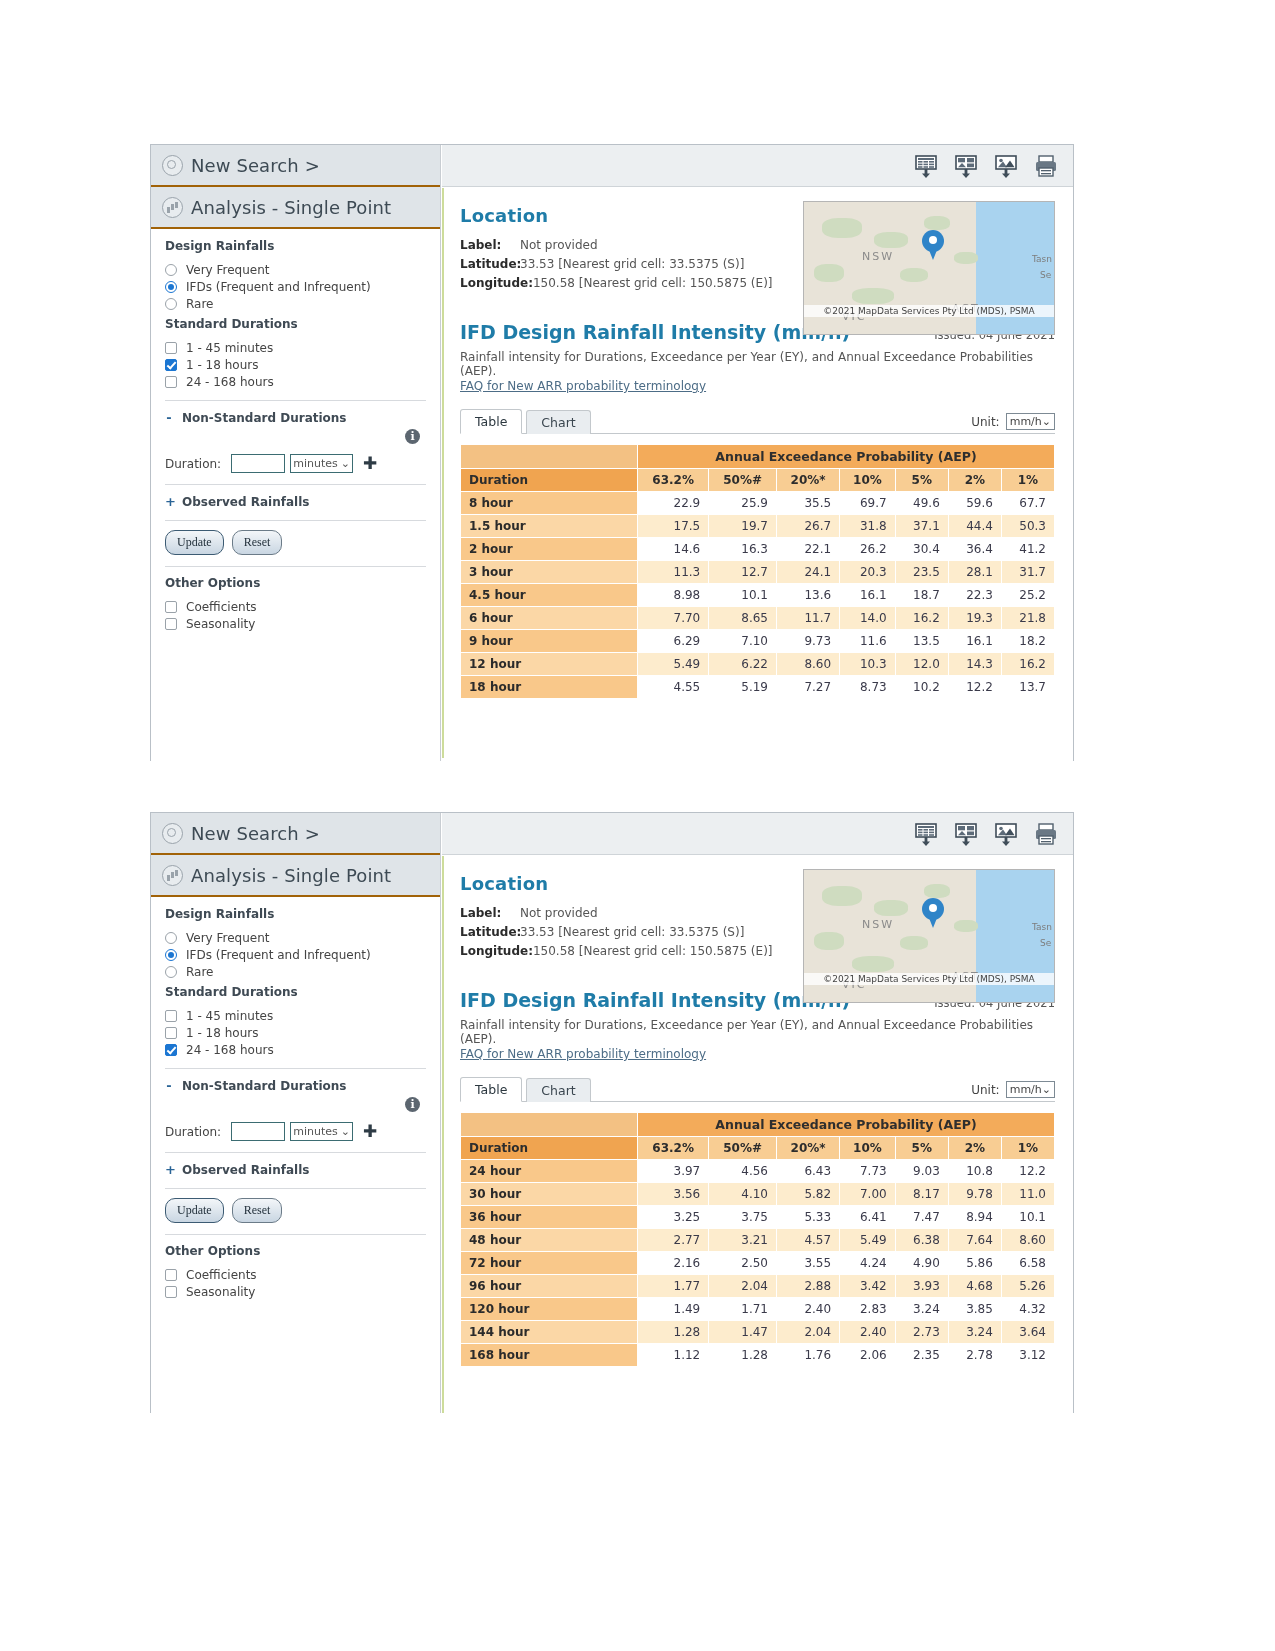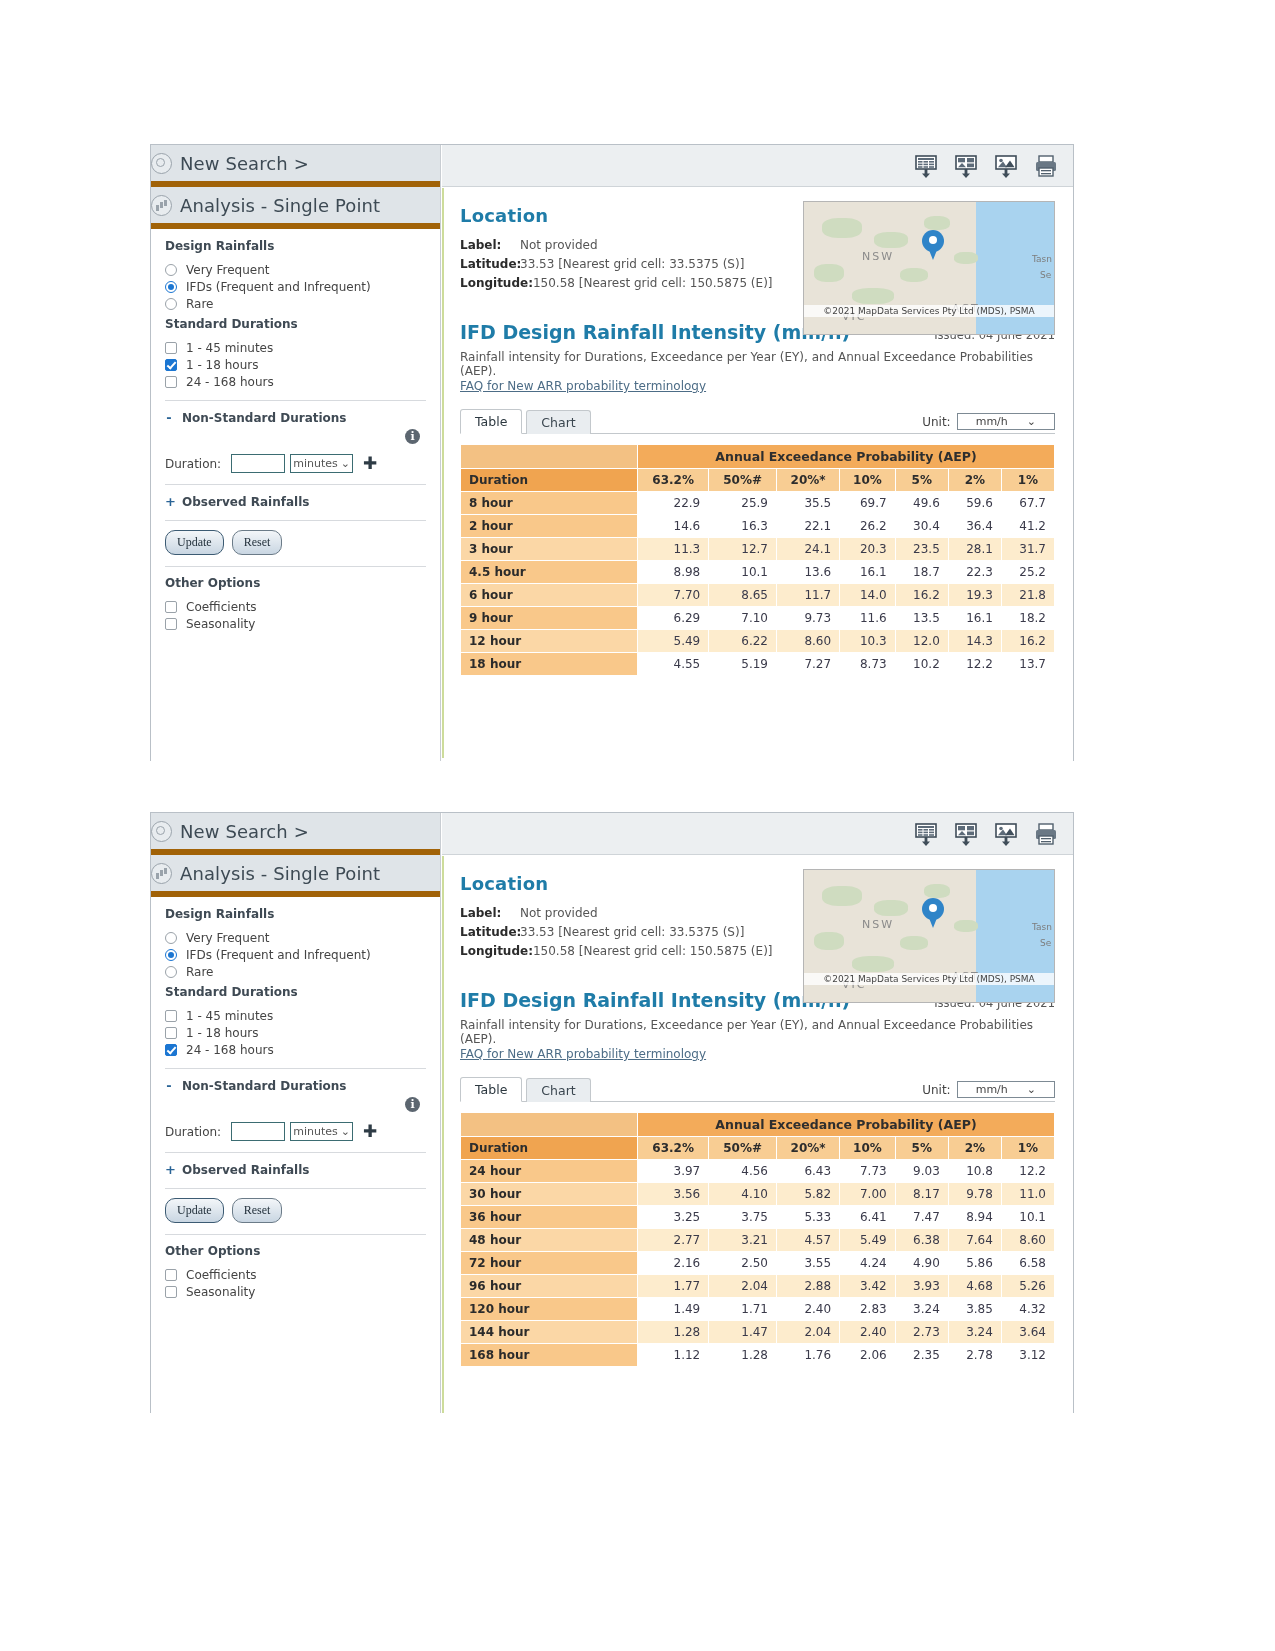--- a/index.html
+++ b/index.html
@@ -18,8 +18,8 @@
   
   .sidebar{position:absolute;left:0;top:0;width:290px;height:100%;
            background:#fff;border-right:1px solid #c8cdd2;box-sizing:border-box;}
-  .side-bar-head{height:42px;background:#dfe4e8;border-bottom:6px solid #a16207;
-                 display:flex;align-items:center;padding-left:0;box-sizing:border-box;}
+  .side-bar-head{height:42px;background:#dfe4e8;border-bottom:2px solid #a16207;
+                 display:flex;align-items:center;padding-left:11px;box-sizing:border-box;}
   .side-bar-head.second{background:#dfe4e8;}
   .head-ico{width:19px;height:19px;border-radius:50%;border:1.6px solid #9aa3ab;
             margin-right:8px;flex:none;position:relative;background:#e8ecef;}

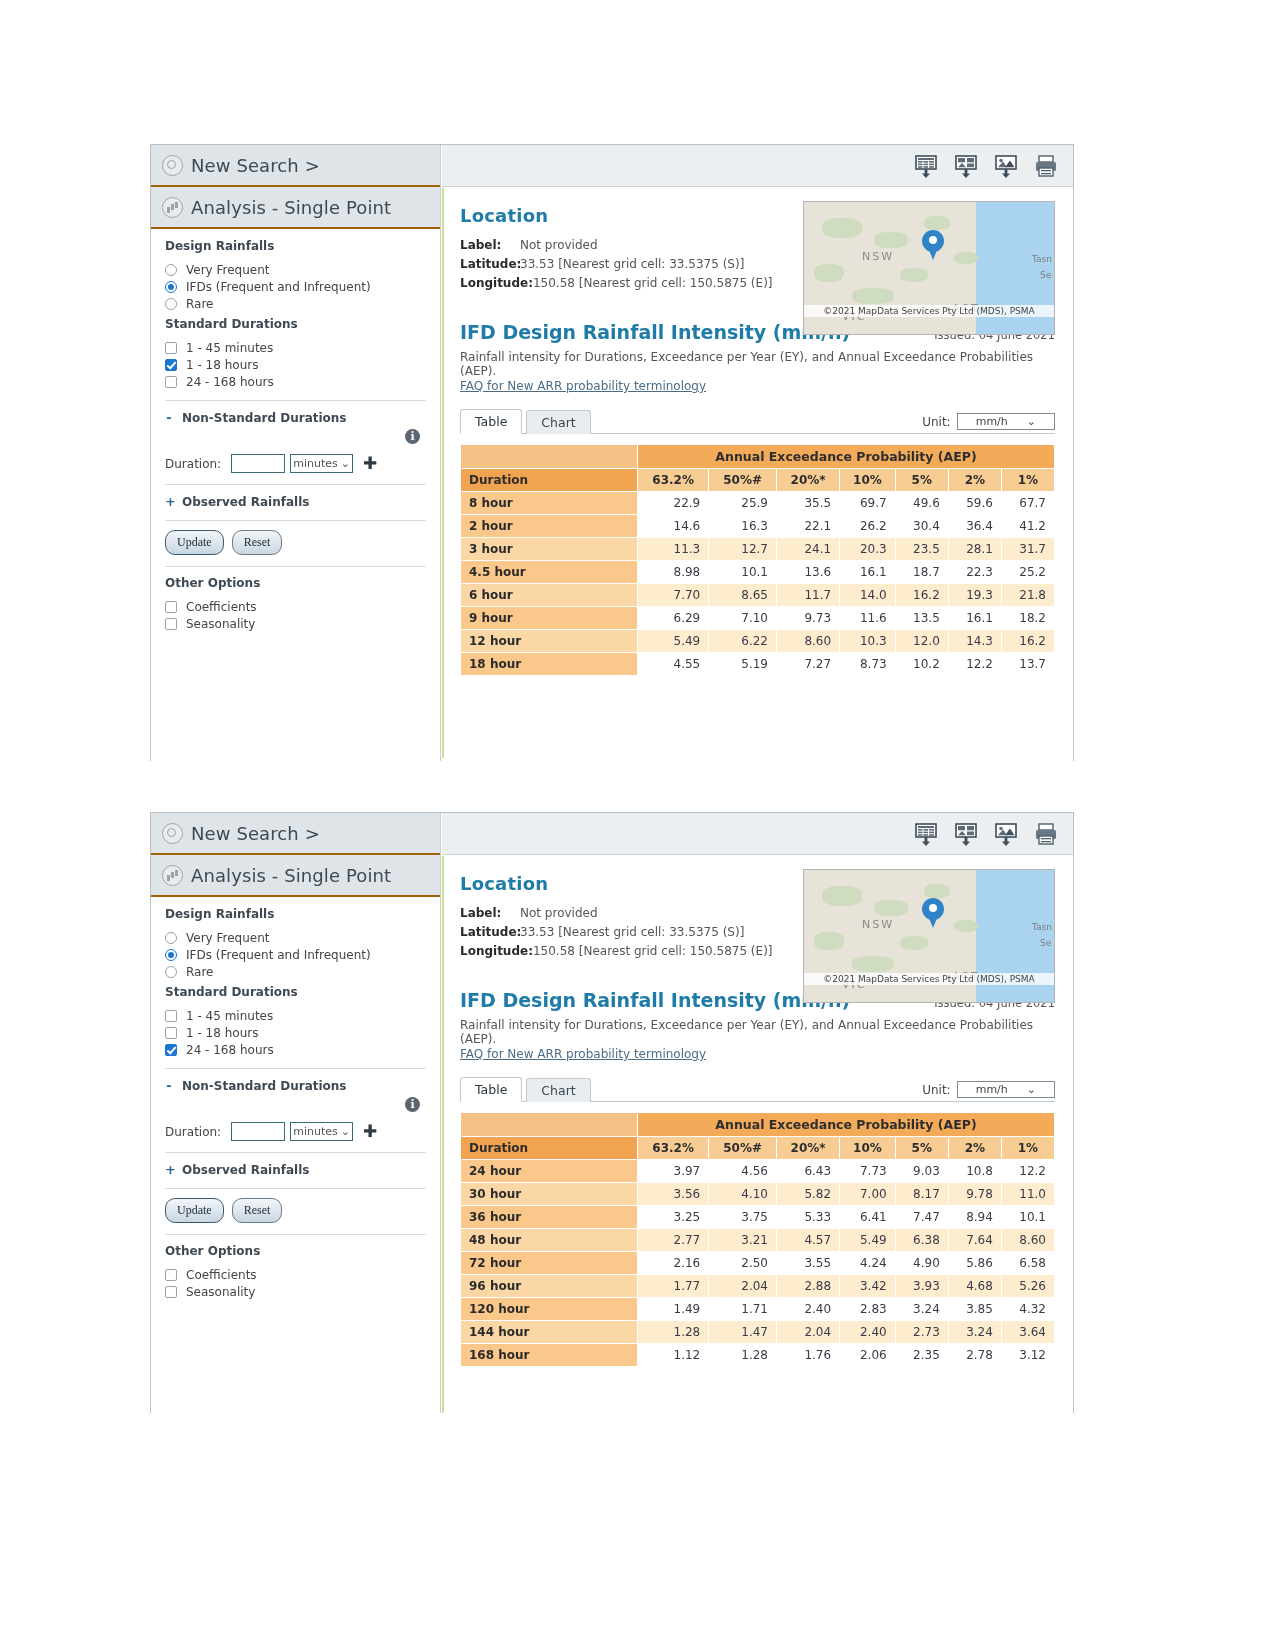--- a/index.html
+++ b/index.html
@@ -97,8 +97,8 @@
        color:#3b4750;background:#e9edf0;border-radius:3px 3px 0 0;margin-right:4px;position:relative;top:1px;}
   .tab.active{background:#fff;color:#2c3840;border-bottom:1px solid #fff;}
   .unitbox{margin-left:auto;display:flex;align-items:center;font-size:12px;color:#444;padding-bottom:3px;}
-  .unitsel{margin-left:6px;border:1px solid #7d8a94;background:#fff;font-size:11px;padding:1px 18px;
-           display:flex;align-items:center;gap:19px;}
+  .unitsel{margin-left:6px;border:1px solid #7d8a94;background:#fff;font-size:11px;padding:1px 3px;
+           display:flex;align-items:center;}
 
   table.ifd{border-collapse:collapse;width:100%;margin-top:10px;font-size:12px;}
   table.ifd th,table.ifd td{border:1px solid #fff;padding:4px 8px;}

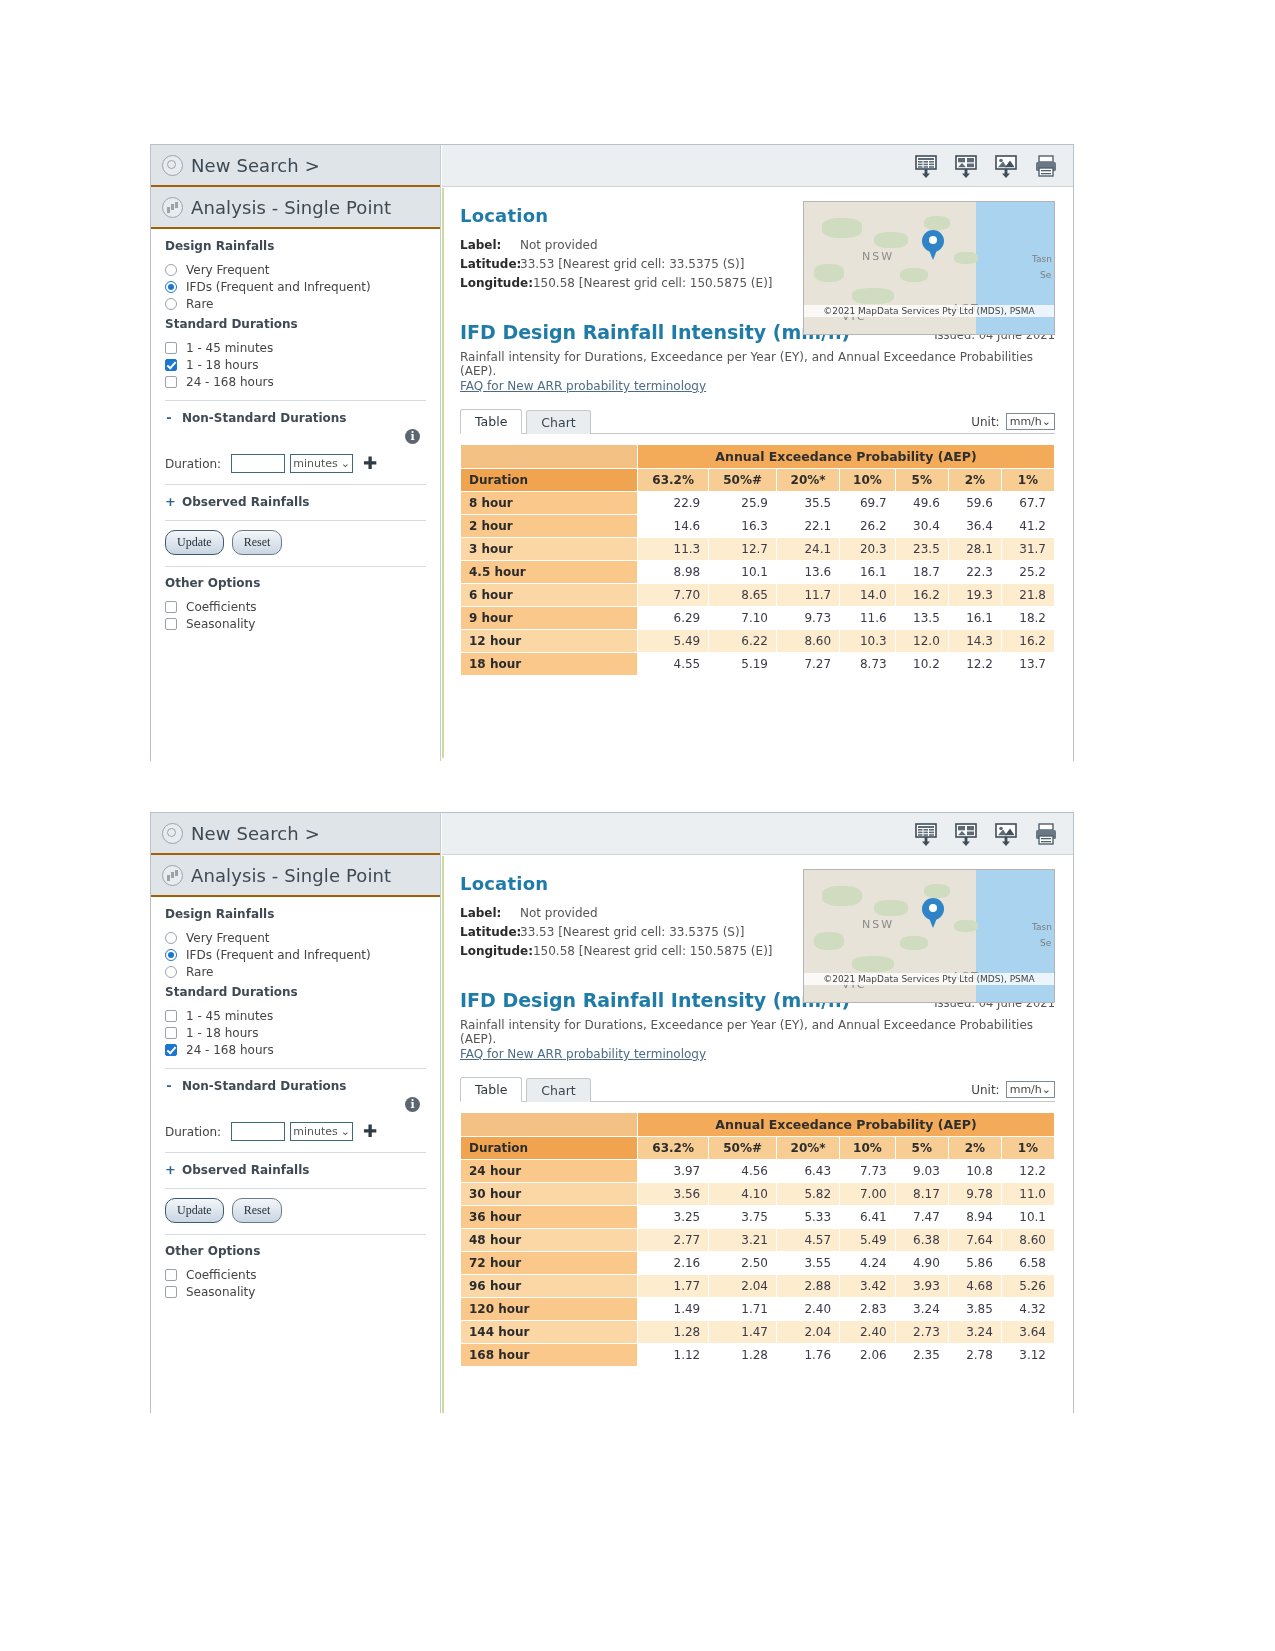--- a/index.html
+++ b/index.html
@@ -294,6 +294,16 @@
               <td class="val">59.6</td>
               <td class="val">67.7</td>
             </tr>
+            <tr class="even">
+              <td class="durcell">1.5 hour</td>
+              <td class="val">17.5</td>
+              <td class="val">19.7</td>
+              <td class="val">26.7</td>
+              <td class="val">31.8</td>
+              <td class="val">37.1</td>
+              <td class="val">44.4</td>
+              <td class="val">50.3</td>
+            </tr>
             <tr class="odd">
               <td class="durcell">2 hour</td>
               <td class="val">14.6</td>

